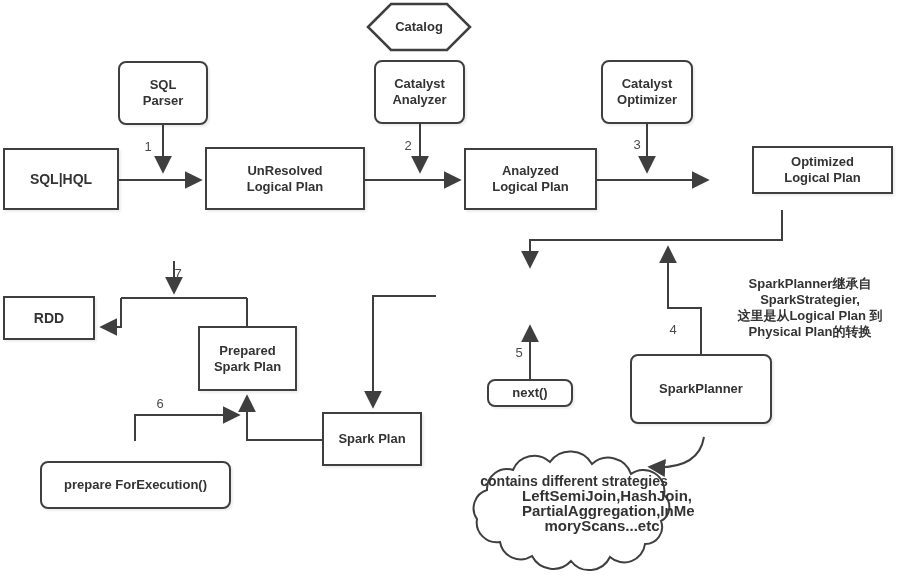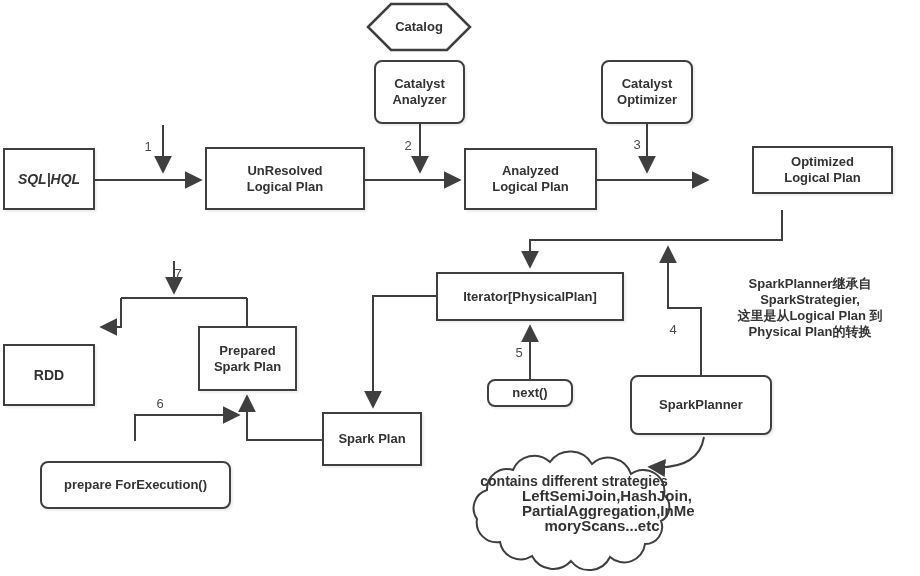--- a/index.html
+++ b/index.html
@@ -97,6 +97,8 @@
 
   <div class="shape-label" style="left:368px;top:4px;width:102px;height:46px;">Catalog</div>
 
+  <div class="node rounded" style="left:118px;top:61px;width:90px;height:64px;">SQL
+Parser</div>
   <div class="node rounded" style="left:374px;top:60px;width:91px;height:64px;">Catalyst
 Analyzer</div>
   <div class="node rounded" style="left:601px;top:60px;width:92px;height:64px;">Catalyst

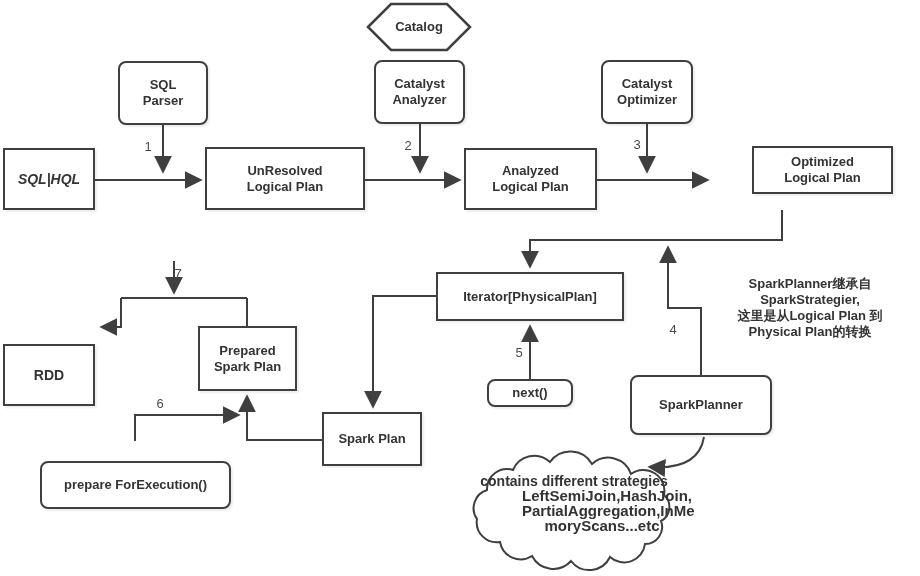--- a/index.html
+++ b/index.html
@@ -104,7 +104,7 @@
   <div class="node rounded" style="left:601px;top:60px;width:92px;height:64px;">Catalyst
 Optimizer</div>
 
-  <div class="node" style="left:3px;top:148px;width:92px;height:62px;font-size:14px;font-style:italic;">SQL|HQL</div>
+  <div class="node" style="left:3px;top:148px;width:116px;height:62px;font-size:14px;">SQL|HQL</div>
   <div class="node" style="left:205px;top:147px;width:160px;height:63px;">UnResolved
 Logical Plan</div>
   <div class="node" style="left:464px;top:148px;width:133px;height:62px;">Analyzed

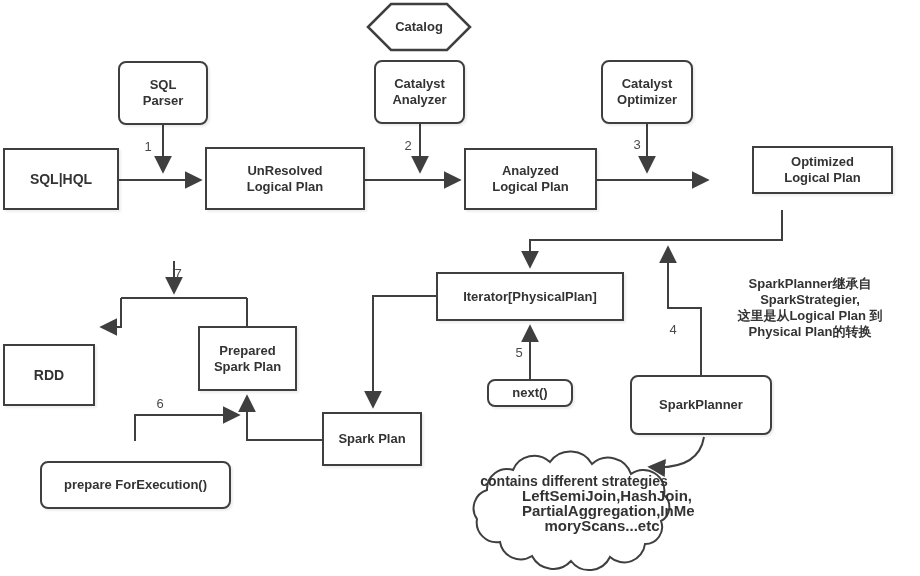--- a/index.html
+++ b/index.html
@@ -115,7 +115,6 @@
   <div class="node" style="left:3px;top:296px;width:92px;height:62px;font-size:14px;margin-top:48px;">RDD</div>
   <div class="node" style="left:198px;top:326px;width:99px;height:65px;">Prepared
 Spark Plan</div>
-  <div class="node" style="left:436px;top:272px;width:188px;height:49px;">Iterator[PhysicalPlan]</div>
   <div class="node rounded" style="left:487px;top:379px;width:86px;height:28px;">next()</div>
   <div class="node rounded" style="left:630px;top:375px;width:142px;height:60px;">SparkPlanner</div>
   <div class="node" style="left:322px;top:412px;width:100px;height:54px;">Spark Plan</div>

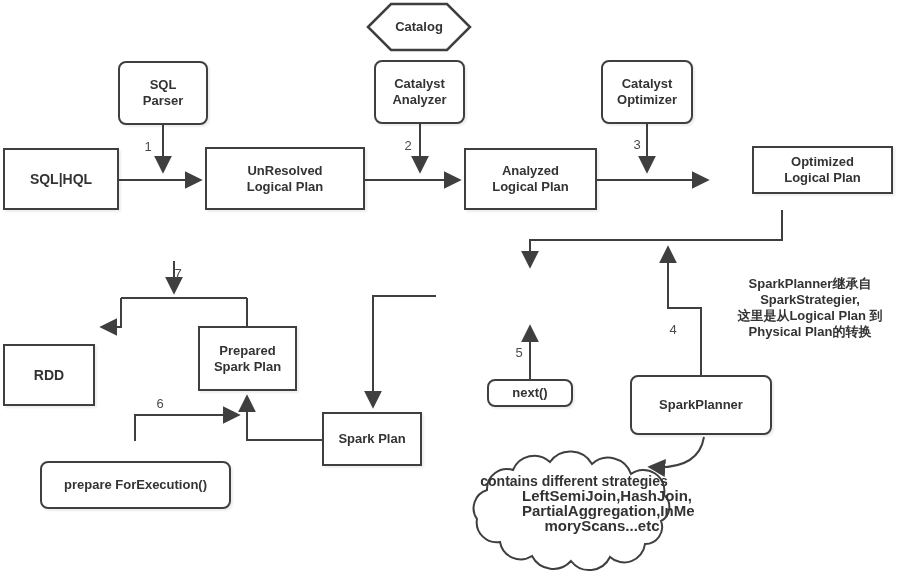--- a/index.html
+++ b/index.html
@@ -112,7 +112,7 @@
   <div class="node" style="left:742px;top:146px;width:141px;height:48px;margin-left:10px;">Optimized
 Logical Plan</div>
 
-  <div class="node" style="left:3px;top:296px;width:92px;height:62px;font-size:14px;margin-top:48px;">RDD</div>
+  <div class="node" style="left:3px;top:296px;width:92px;height:44px;font-size:14px;">RDD</div>
   <div class="node" style="left:198px;top:326px;width:99px;height:65px;">Prepared
 Spark Plan</div>
   <div class="node rounded" style="left:487px;top:379px;width:86px;height:28px;">next()</div>

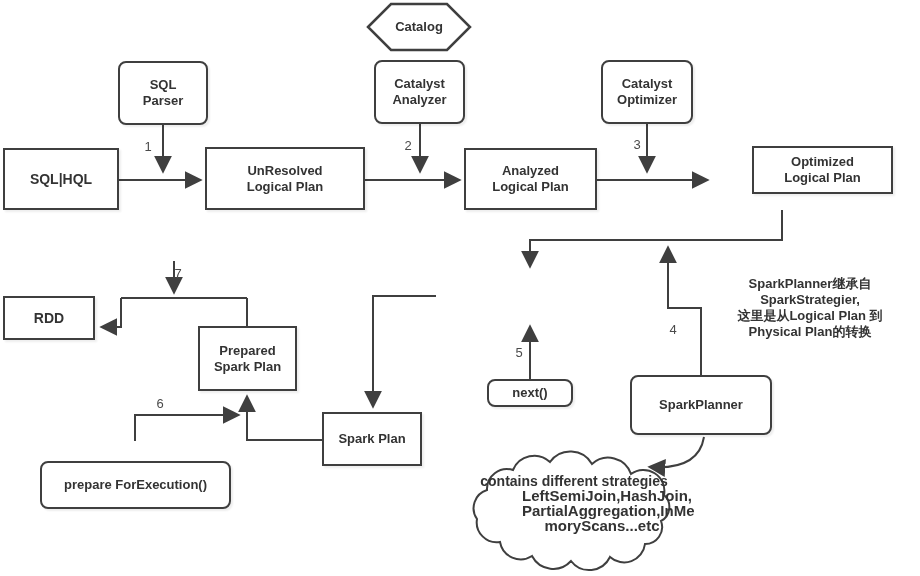--- a/index.html
+++ b/index.html
@@ -116,7 +116,7 @@
   <div class="node" style="left:198px;top:326px;width:99px;height:65px;">Prepared
 Spark Plan</div>
   <div class="node rounded" style="left:487px;top:379px;width:86px;height:28px;">next()</div>
-  <div class="node rounded" style="left:630px;top:375px;width:142px;height:60px;">SparkPlanner</div>
+  <div class="node rounded" style="left:630px;top:354px;width:142px;height:70px;">SparkPlanner</div>
   <div class="node" style="left:322px;top:412px;width:100px;height:54px;">Spark Plan</div>
   <div class="node rounded" style="left:40px;top:441px;width:191px;height:48px;margin-top:20px;">prepare ForExecution()</div>
 

